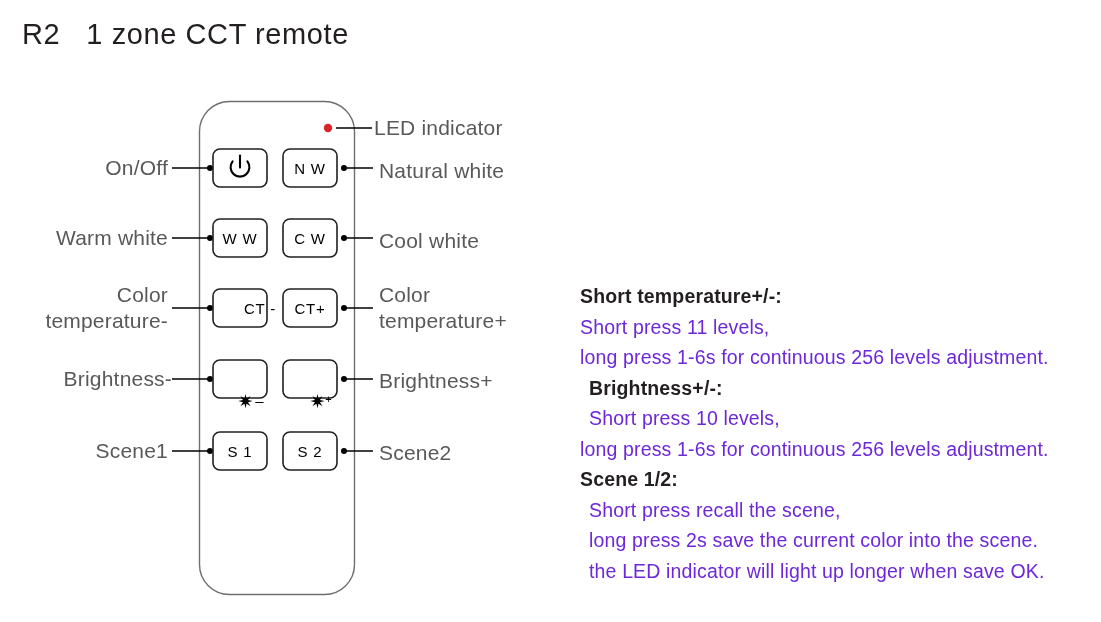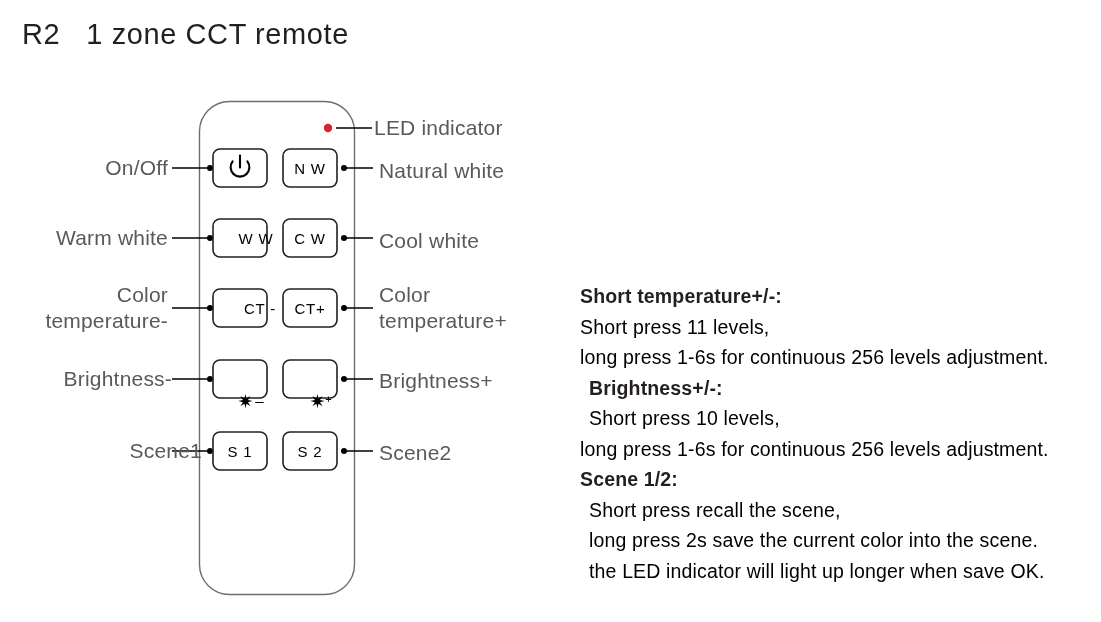--- a/index.html
+++ b/index.html
@@ -178,7 +178,7 @@
 
   <div class="btn-label" style="left:283px; top:160px; width:54px;">N W</div>
 
-  <div class="btn-label" style="left:213px; top:230px; width:54px;margin-left:16px;">W W</div>
+  <div class="btn-label" style="left:213px; top:230px; width:54px;">W W</div>
 
   <div class="btn-label" style="left:283px; top:230px; width:54px;">C W</div>
 

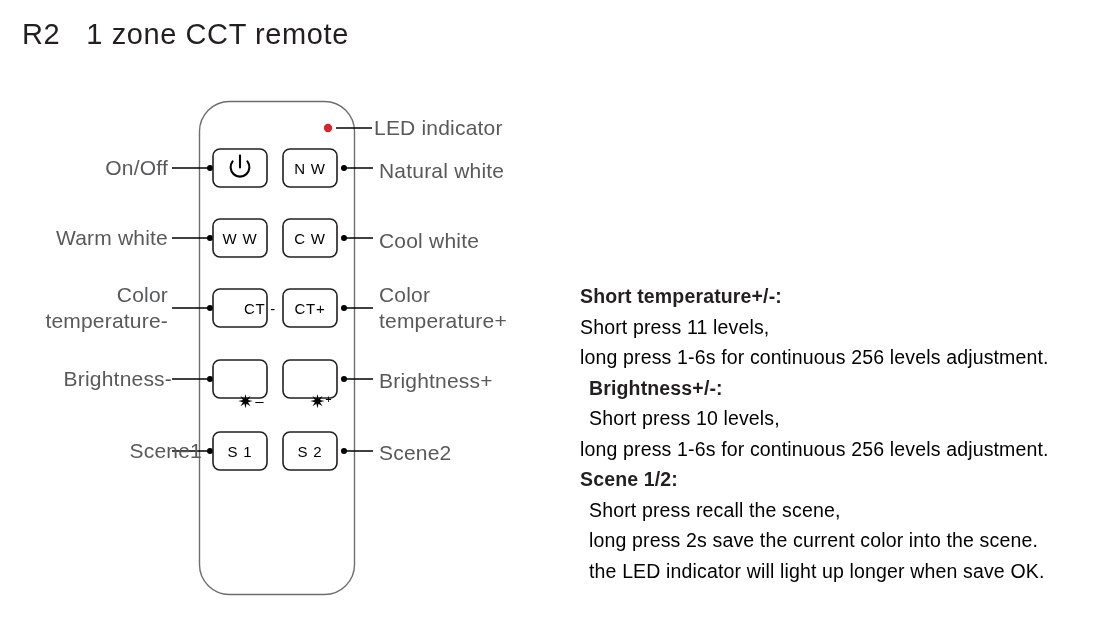--- a/index.html
+++ b/index.html
@@ -96,7 +96,7 @@
   #description .line {
     font-size: 19.5px;
     line-height: 30.5px;
-    color: #000000;
+    color: #6d28d9;
     letter-spacing: 0.15px;
     white-space: pre;
   }

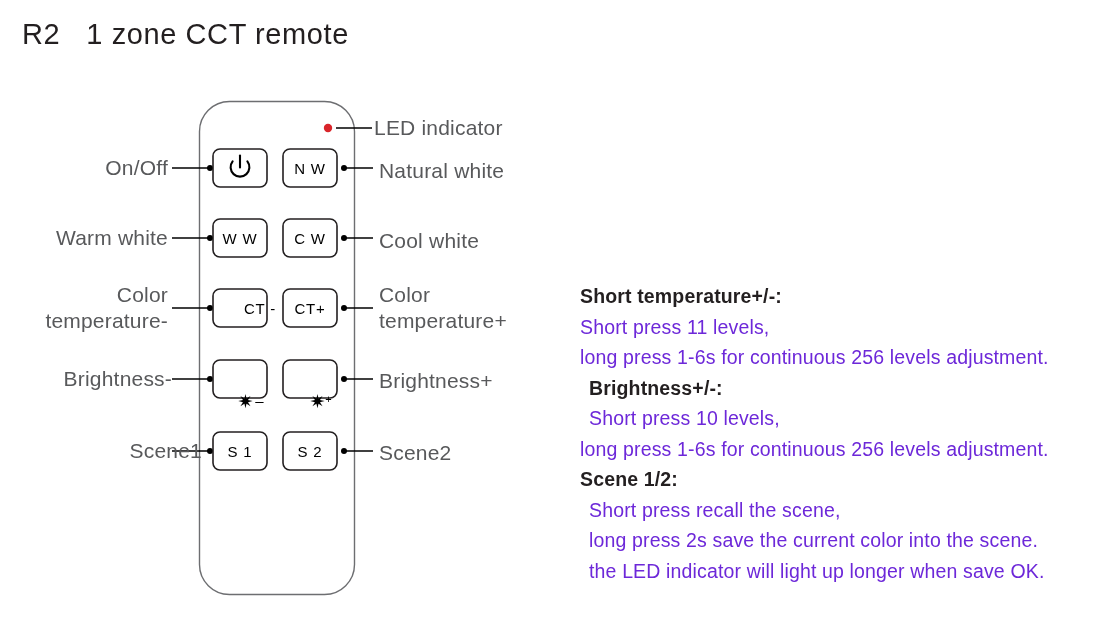--- a/index.html
+++ b/index.html
@@ -207,7 +207,7 @@
 
   <div class="callout-left" style="left:4px; top:366px; width:168px;">Brightness-</div>
 
-  <div class="callout-left" style="left:0px; top:438px; width:168px;margin-left:34px;">Scene1</div>
+  <div class="callout-left" style="left:0px; top:438px; width:168px;">Scene1</div>
 
   <div class="callout-right" style="left:379px; top:158px; width:230px;">Natural white</div>
 

